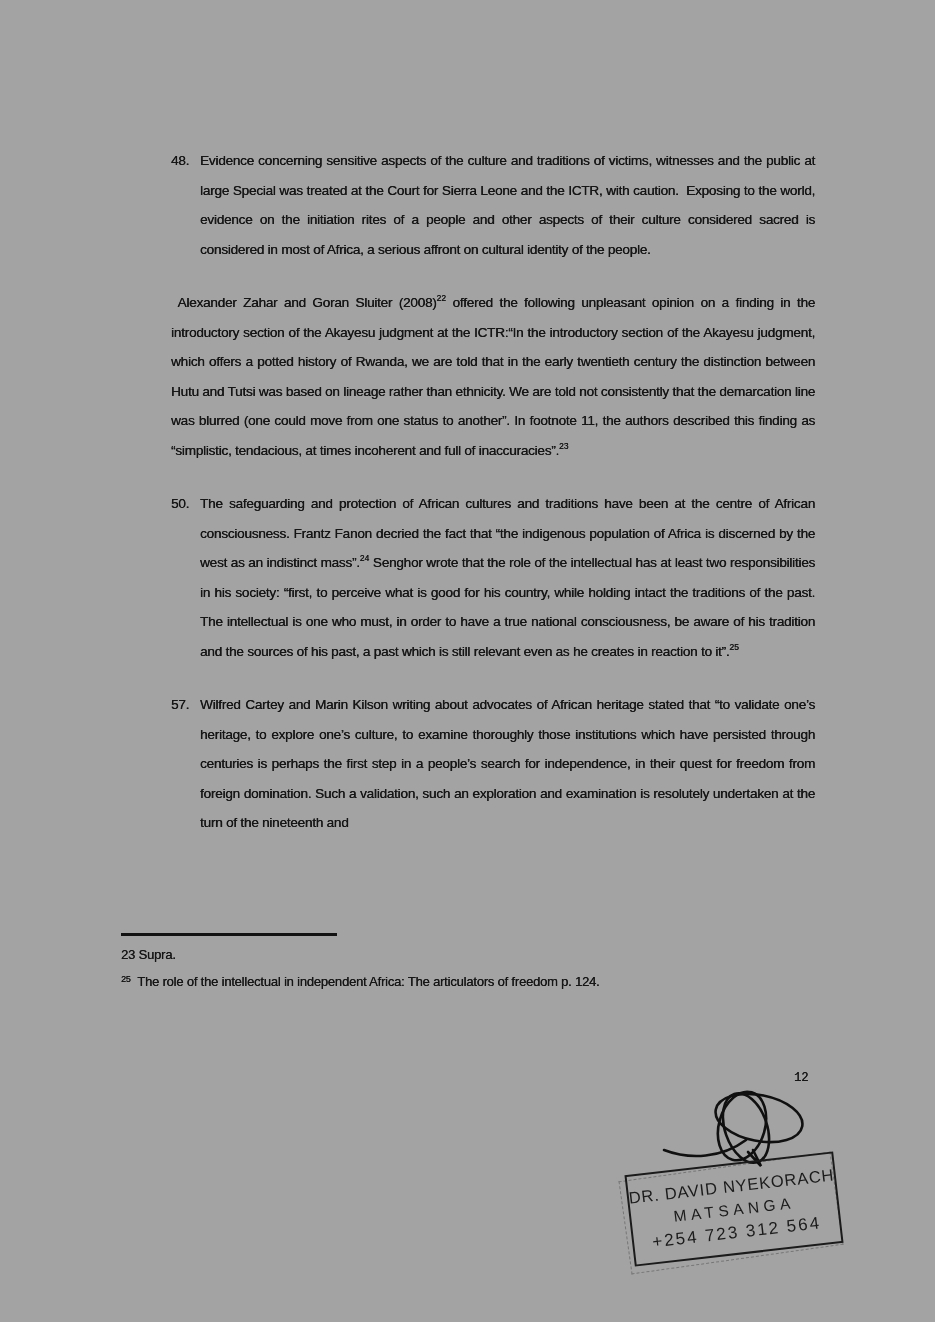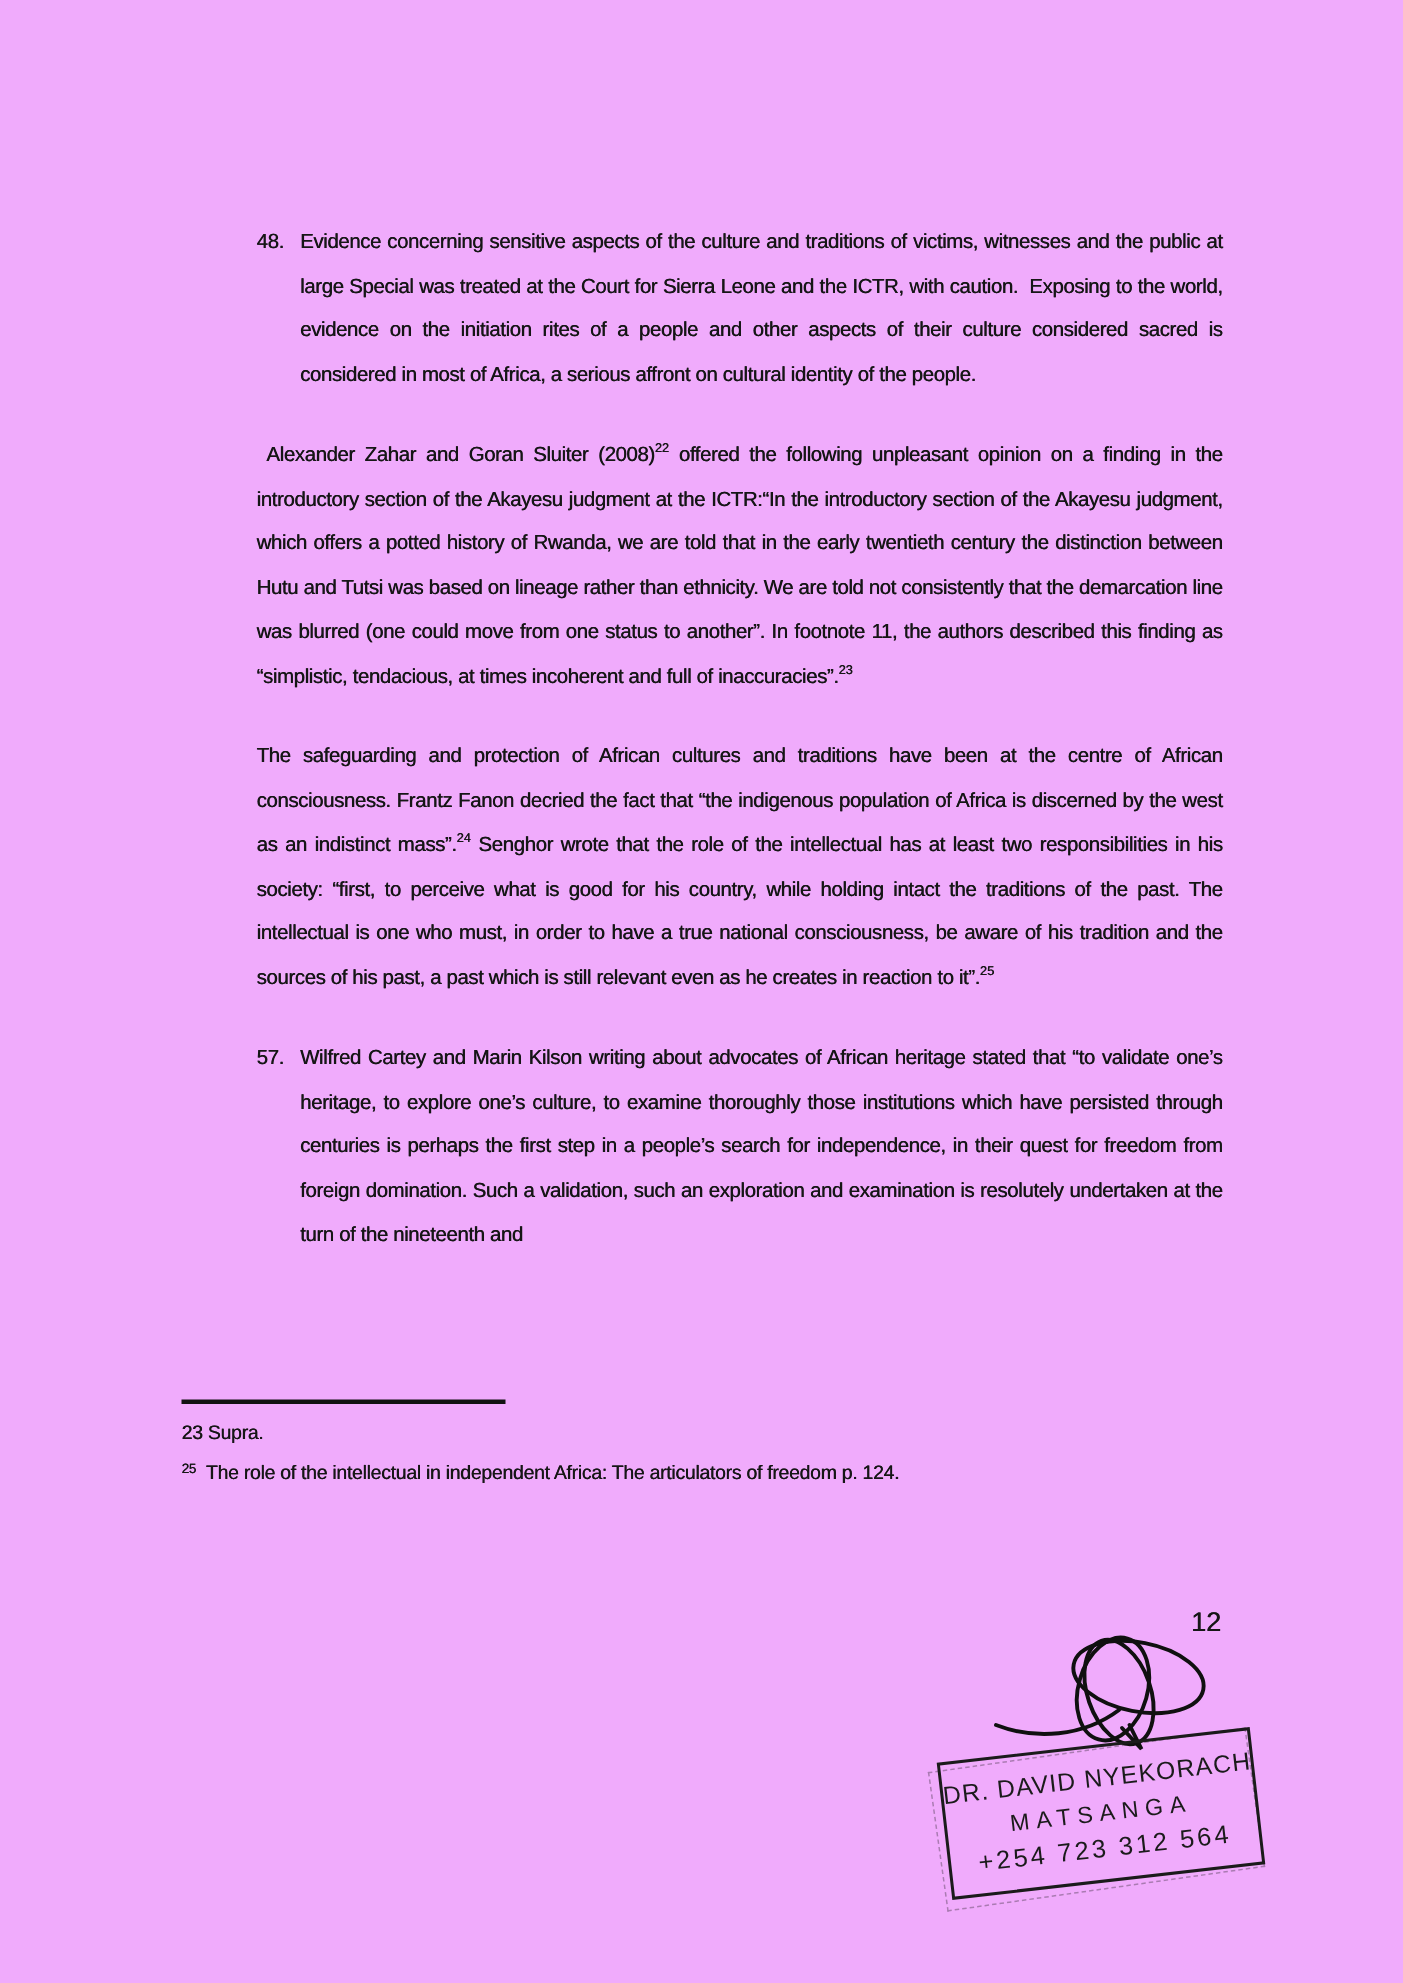--- a/index.html
+++ b/index.html
@@ -13,7 +13,7 @@
   }
   .page {
     position: absolute; inset: 0;
-    background: #f0abfc;
+    background: #a3a3a3;
   }
   
   .content {

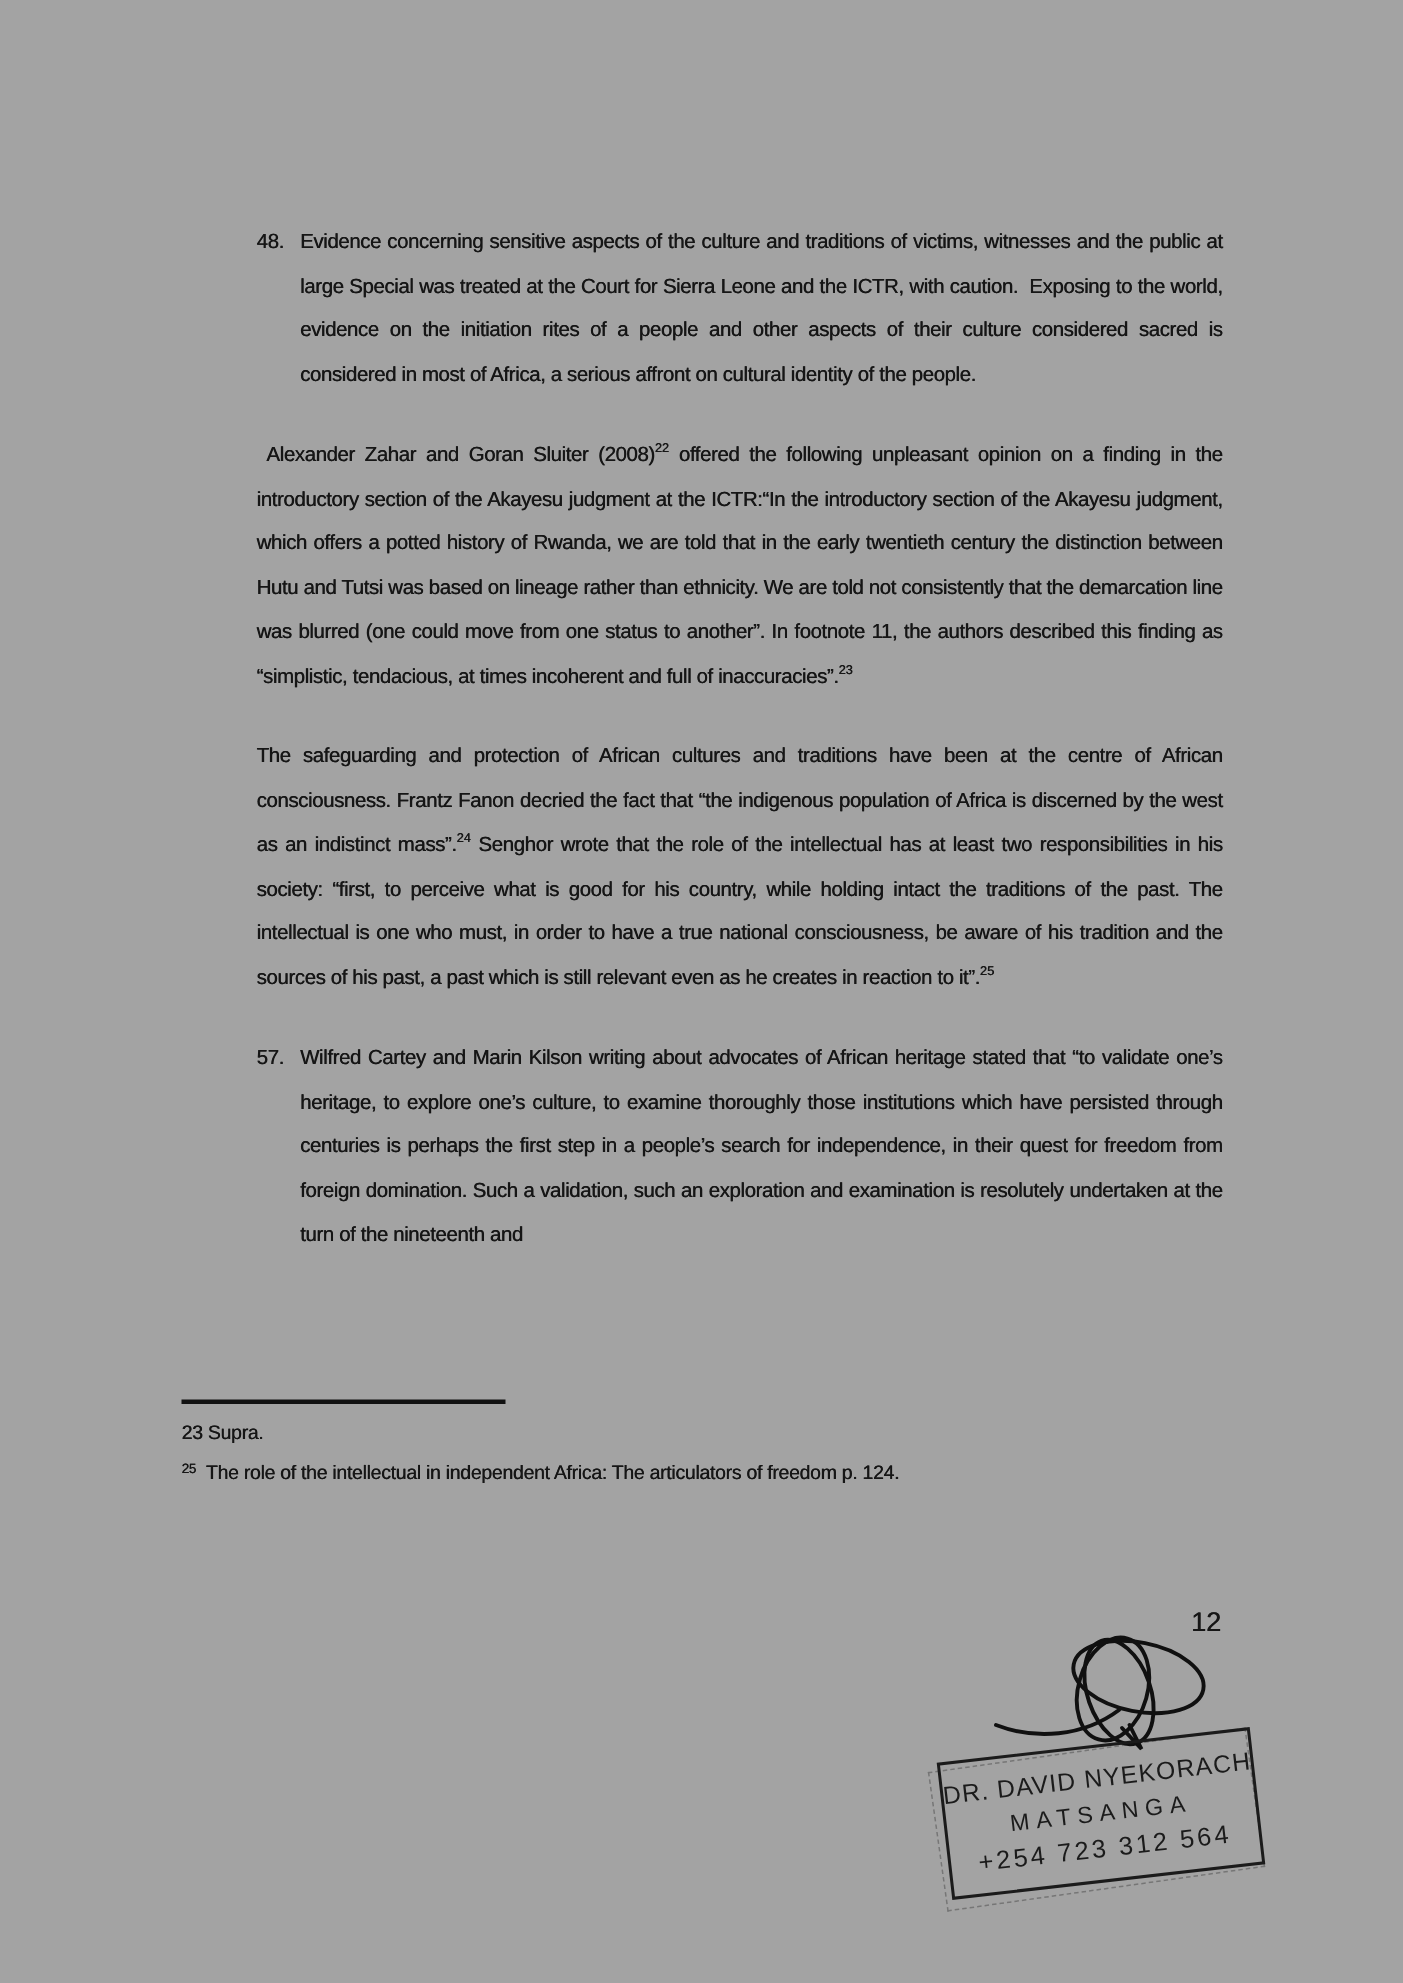--- a/index.html
+++ b/index.html
@@ -119,6 +119,7 @@
     </div>
 
     <div class="para">
+      <span class="pnum">50.</span>
       <div class="ptext"><span>The safeguarding and protection of African cultures and traditions have been at the centre of African consciousness. Frantz Fanon decried the fact that </span><span class="it">“the indigenous population of Africa is discerned by the west as an indistinct mass”.</span><sup class="sup">24</sup><span> Senghor wrote that the role of the intellectual has at least two responsibilities in his society: </span><span class="it">“first, to perceive what is good for his country, while holding intact the traditions of the past. The intellectual is one who must, in order to have a true national consciousness, be aware of his tradition and the sources of his past, a past which is still relevant even as he creates in reaction to it”.</span><sup class="sup">25</sup></div>
     </div>
 

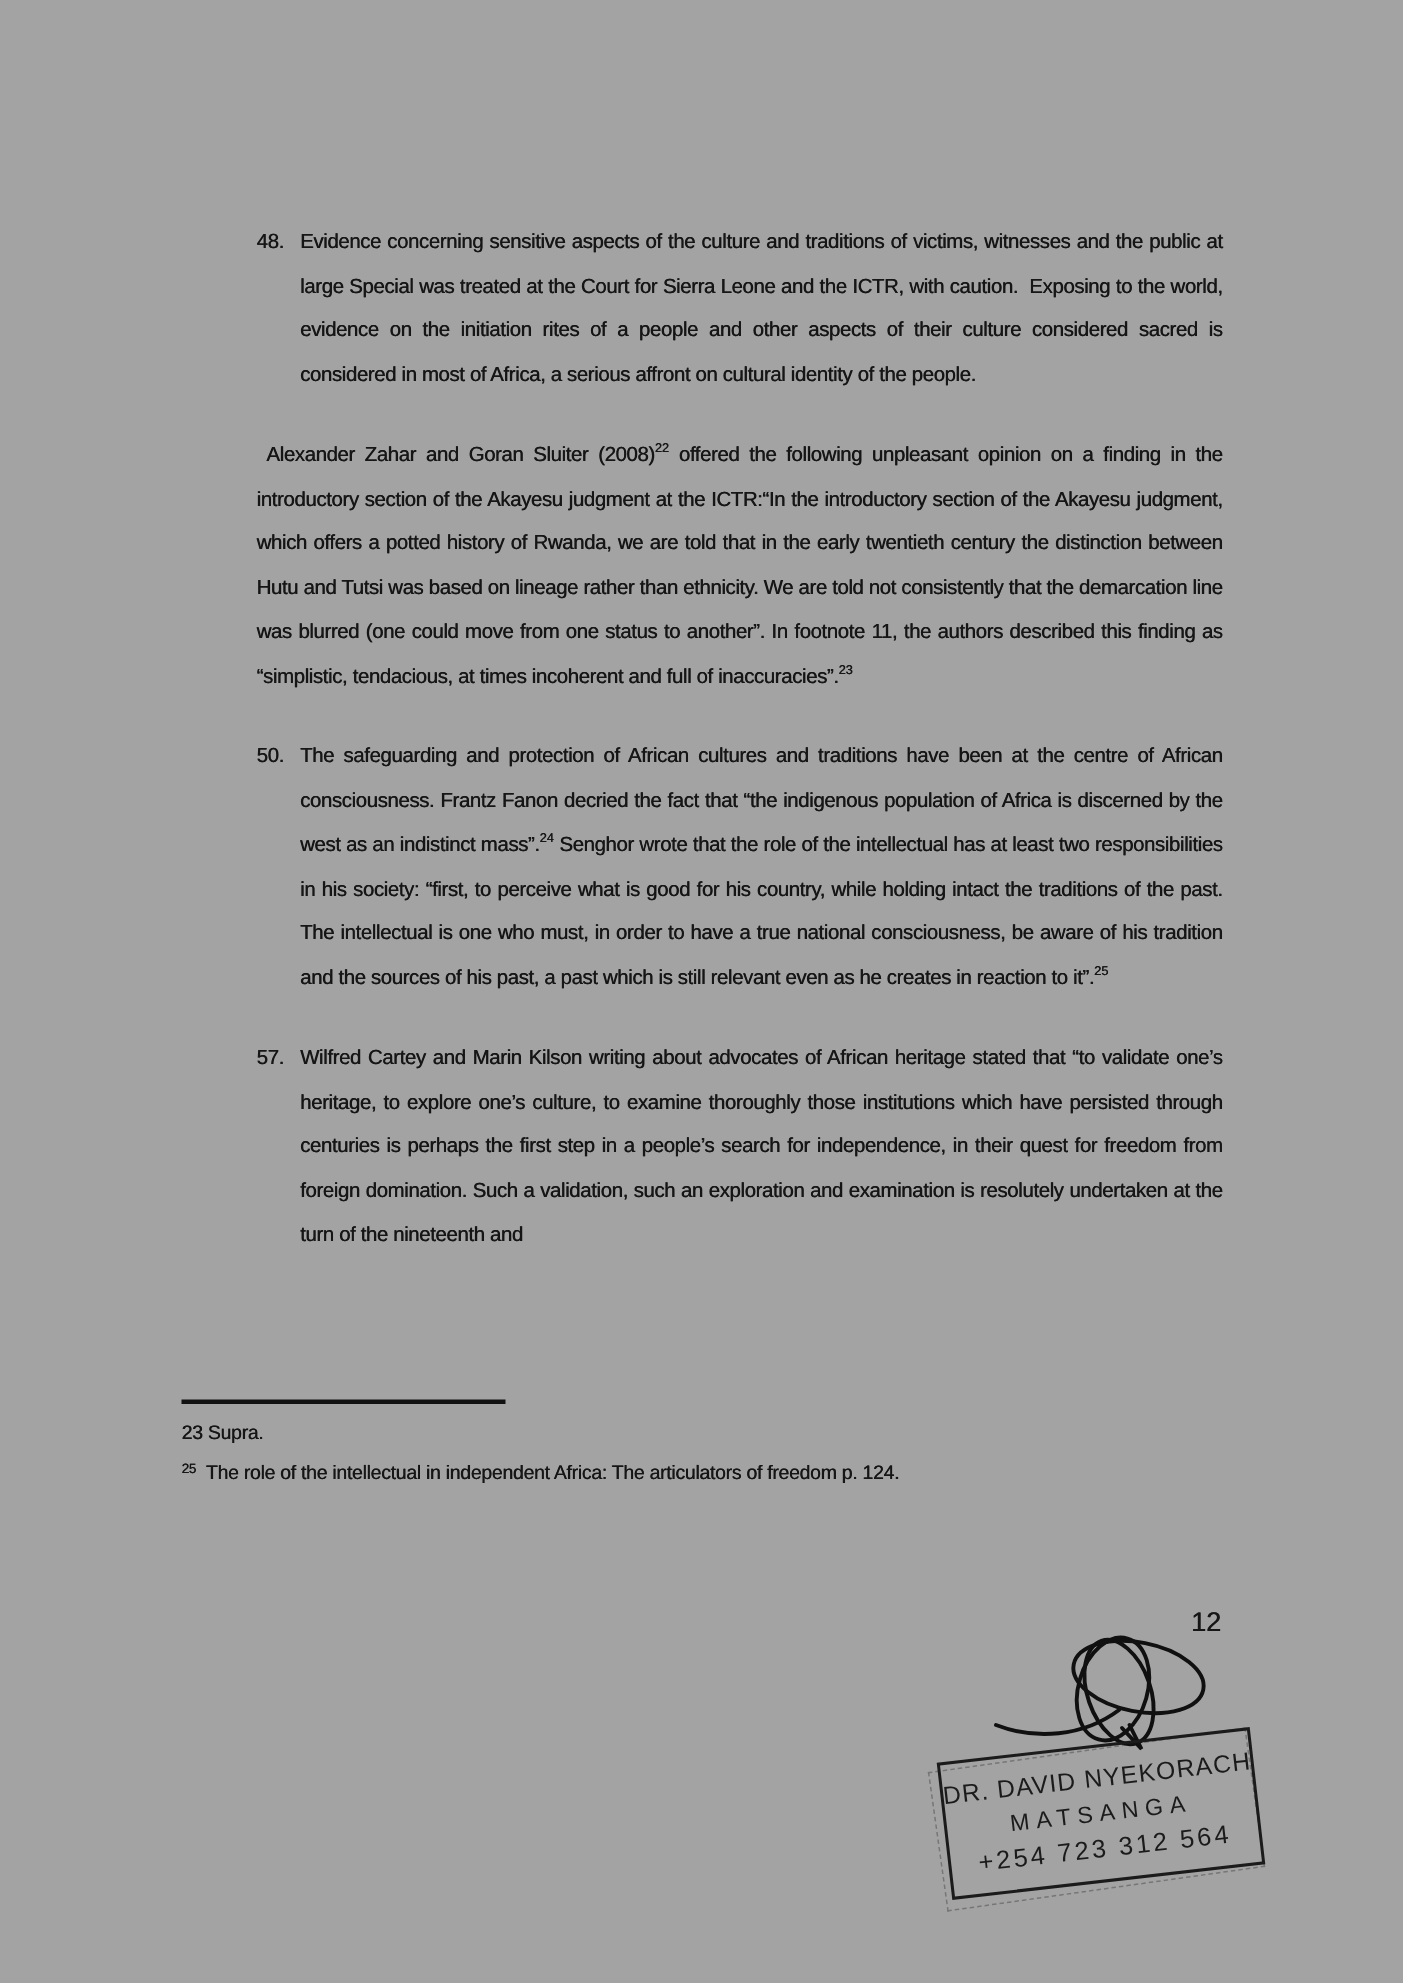--- a/index.html
+++ b/index.html
@@ -69,8 +69,9 @@
   .pageno {
     position: absolute;
     left: 794px; top: 1071px;
-    font-size: 18px;
+    font-size: 12px;
     text-shadow: 0.3px 0 0 currentColor;
+    font-family: Liberation Mono, monospace;
   }
   
   .signature {

